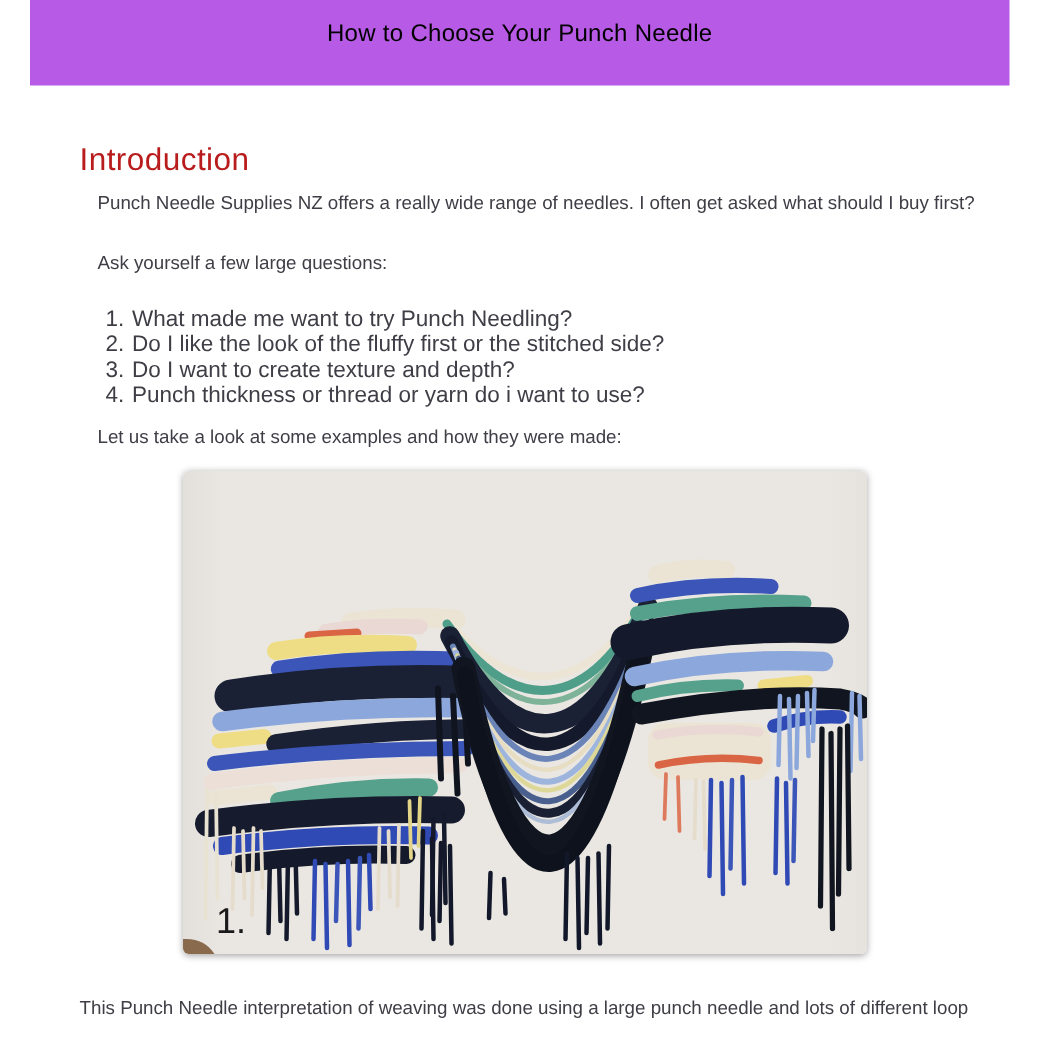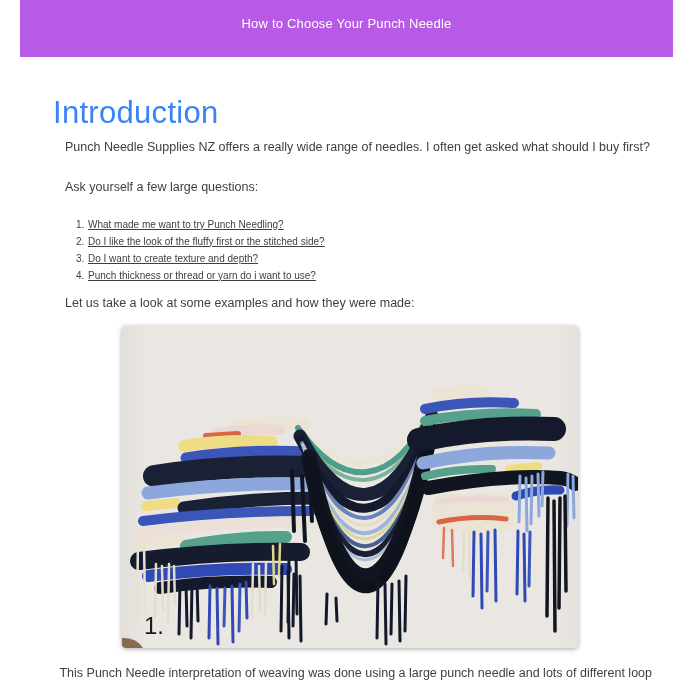--- a/index.html
+++ b/index.html
@@ -22,9 +22,9 @@
   }
   .banner-title {
     margin: 0;
-    font-size: 13px;
+    font-size: 16px;
     font-weight: 400;
-    color: #ffffff;
+    color: #000000;
     letter-spacing: 0.2px;
   }
   .content { padding: 0 41px 0 53px; }

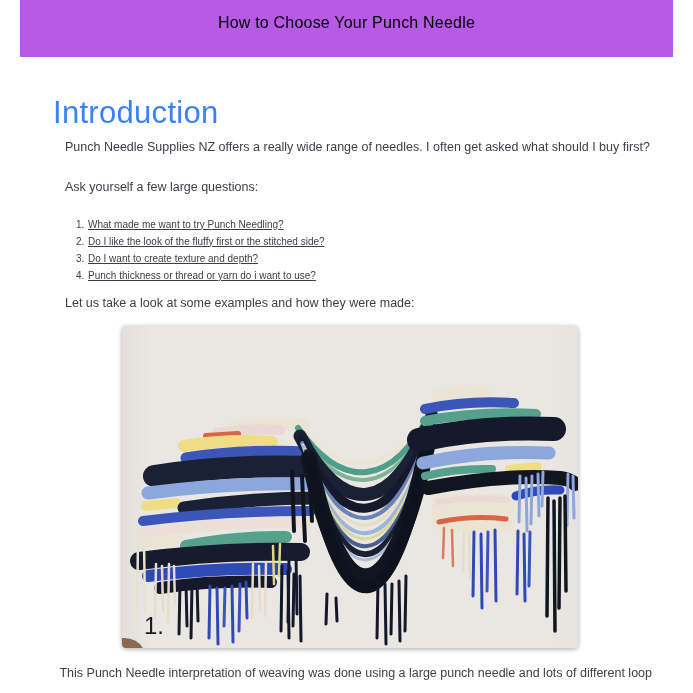--- a/index.html
+++ b/index.html
@@ -30,9 +30,9 @@
   .content { padding: 0 41px 0 53px; }
   .section-heading {
     margin: 37px 0 0 0;
-    font-size: 31px;
+    font-size: 21px;
     font-weight: 300;
-    color: #3b82f6;
+    color: #b91c1c;
     letter-spacing: 0.3px;
     line-height: 1.2;
   }

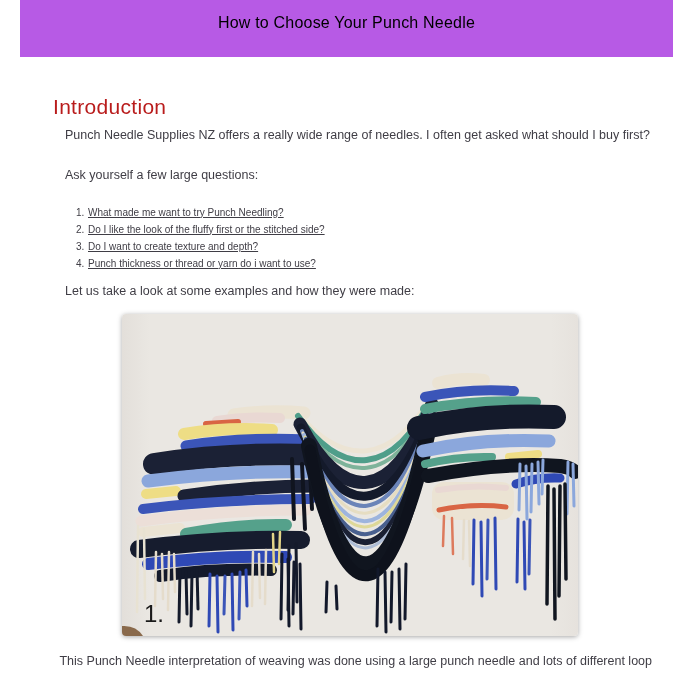--- a/index.html
+++ b/index.html
@@ -48,9 +48,8 @@
   ol.questions {
     margin: 19px 0 0 0;
     padding-left: 34px;
-    font-size: 10px;
+    font-size: 15px;
     line-height: 17px;
-    text-decoration: underline;
   }
   ol.questions li { padding-left: 1px; }
   figure.artwork {

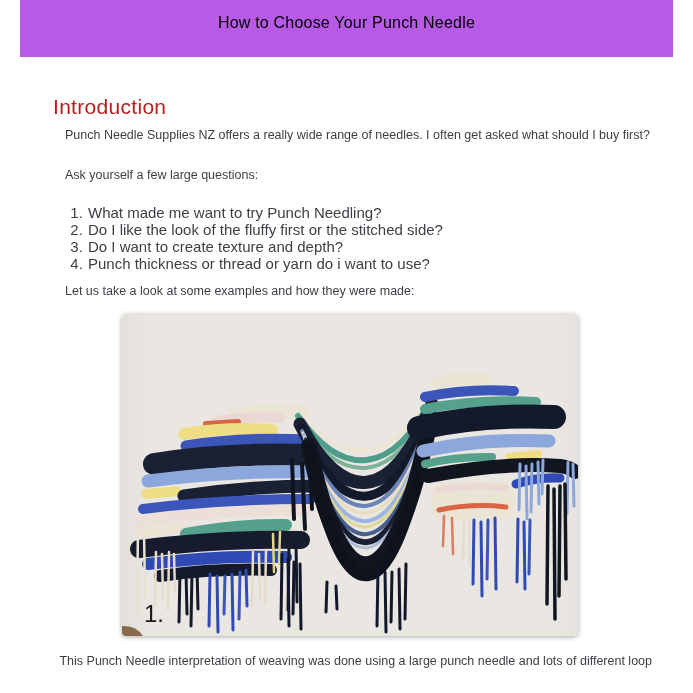--- a/index.html
+++ b/index.html
@@ -61,10 +61,9 @@
   }
   figure.artwork svg { display: block; }
   .caption {
-    margin-top: 17px;
+    margin-top: 28px;
     font-size: 12.5px;
     line-height: 1.42;
-    text-align: right;
   }
   .caption div { white-space: nowrap; }
 </style>

